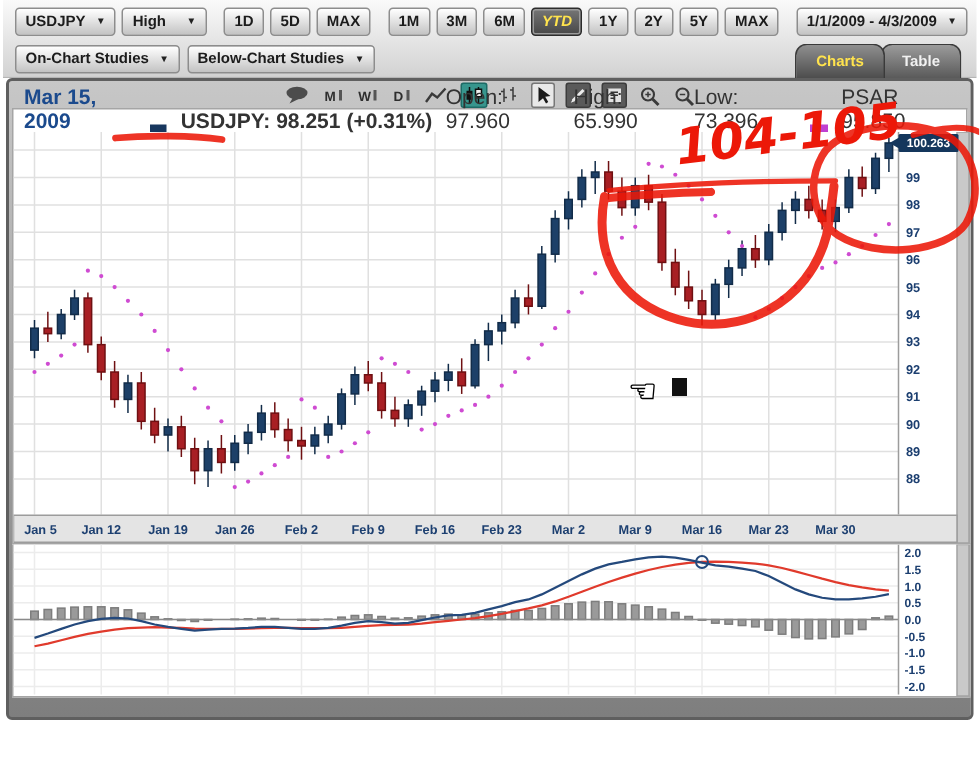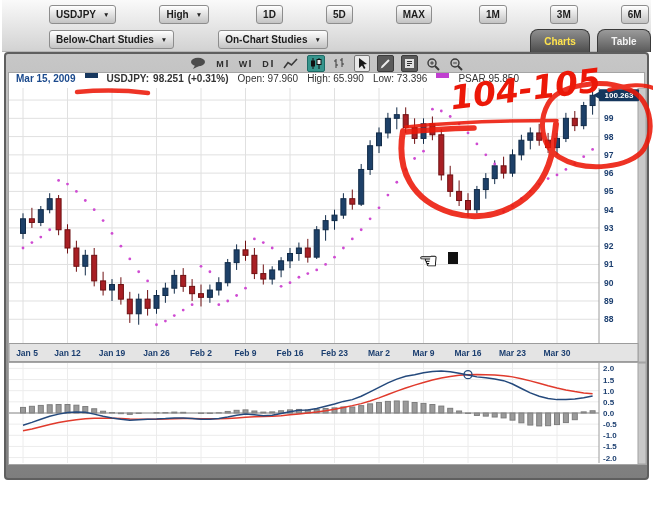--- a/index.html
+++ b/index.html
@@ -12,7 +12,7 @@
   .row2{position:absolute;top:30px;left:8px;display:flex;align-items:center;gap:5px;}
   .btn,.dd{display:flex;align-items:center;justify-content:center;height:17px;
           background:linear-gradient(#ffffff,#c3c3c3);border:1px solid #8d8d8d;border-radius:3px;
-          font-size:10px;font-weight:bold;color:#1c1c1c;padding:0 6px;white-space:nowrap;cursor:default;margin-left:39px;}
+          font-size:10px;font-weight:bold;color:#1c1c1c;padding:0 6px;white-space:nowrap;cursor:default;}
   .dd::after{content:"▼";font-size:6.5px;margin-left:7px;color:#222;}
   .btn.active{background:linear-gradient(#767676,#474747);color:#ffe34d;border:1px solid #2c2c2c;
               box-shadow:inset 0 0 0 1px #9b9b9b;}

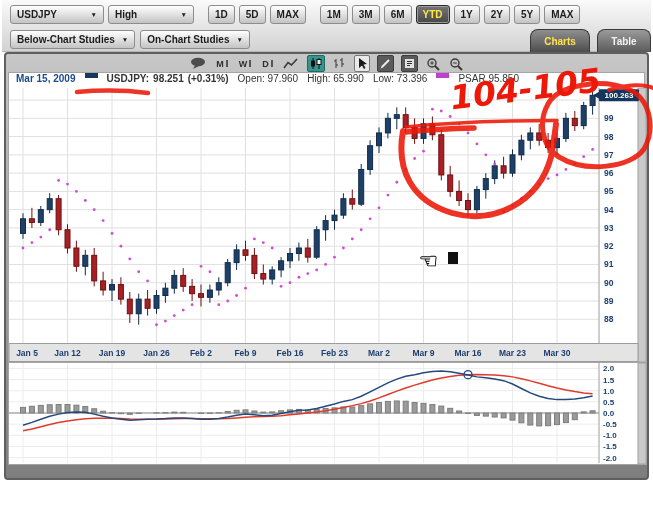--- a/index.html
+++ b/index.html
@@ -15,7 +15,7 @@
           font-size:10px;font-weight:bold;color:#1c1c1c;padding:0 6px;white-space:nowrap;cursor:default;}
   .dd::after{content:"▼";font-size:6.5px;margin-left:7px;color:#222;}
   .btn.active{background:linear-gradient(#767676,#474747);color:#ffe34d;border:1px solid #2c2c2c;
-              box-shadow:inset 0 0 0 1px #9b9b9b;}
+              box-shadow:inset 0 0 0 1px #9b9b9b;font-style:italic;}
   .spacer{width:6px;}
   .tab{position:absolute;top:29px;height:22px;display:flex;align-items:center;justify-content:center;
        font-size:10px;font-weight:bold;border-radius:8px 8px 0 0;border:1px solid #3a3a3a;border-bottom:none;margin-left:12px;}

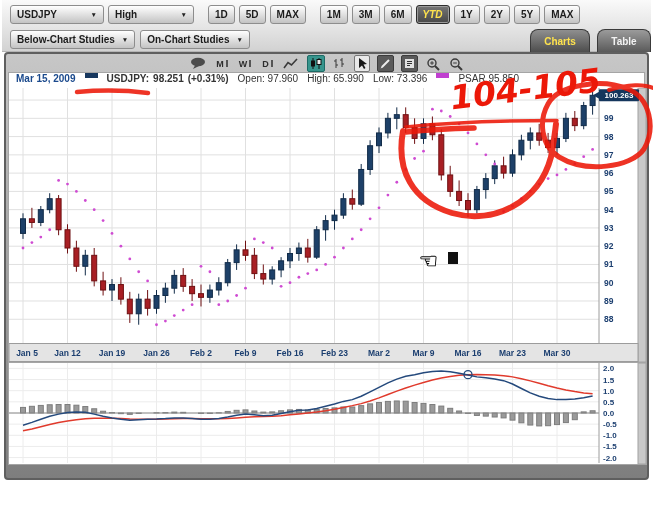--- a/index.html
+++ b/index.html
@@ -86,6 +86,9 @@
           <div class="btn">MAX</div>
         </div>
       <span class="spacer"></span>
+      <div class="dd">
+        <span>1/1/2009 - 4/3/2009</span>
+      </div>
     </div>
     <div class="row2">
       <div class="dd">

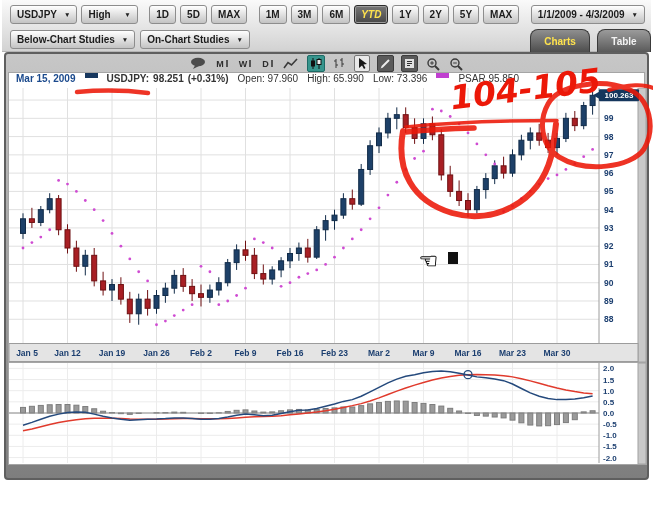--- a/index.html
+++ b/index.html
@@ -92,10 +92,10 @@
     </div>
     <div class="row2">
       <div class="dd">
-        <span>Below-Chart Studies</span>
+        <span>On-Chart Studies</span>
       </div>
       <div class="dd">
-        <span>On-Chart Studies</span>
+        <span>Below-Chart Studies</span>
       </div>
     </div>
     <div class="tab tab-charts">

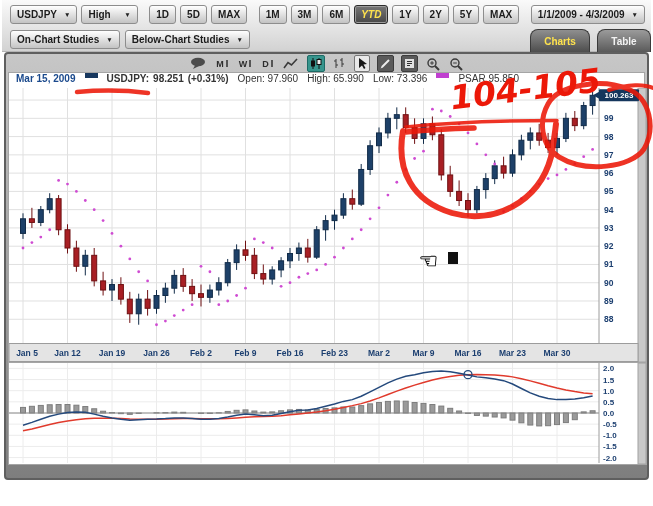--- a/index.html
+++ b/index.html
@@ -20,7 +20,7 @@
   .tab{position:absolute;top:29px;height:22px;display:flex;align-items:center;justify-content:center;
        font-size:10px;font-weight:bold;border-radius:8px 8px 0 0;border:1px solid #3a3a3a;border-bottom:none;margin-left:12px;}
   .tab-charts{right:61px;width:58px;background:linear-gradient(#8f8f8f,#4d4d4d);color:#ffe34d;z-index:3;}
-  .tab-table{right:0;width:52px;background:linear-gradient(#9b9b9b,#5a5a5a);color:#f2f2f2;z-index:2;align-items:center;}
+  .tab-table{right:10px;width:52px;background:linear-gradient(#9b9b9b,#5a5a5a);color:#f2f2f2;z-index:2;align-items:center;}
   
   .frame{position:absolute;top:52px;left:4px;width:645px;height:428px;box-sizing:border-box;
          background:linear-gradient(#c7c7c7,#7e7e7e);border:2px solid #5f5f5f;border-radius:4px;padding:1px 2px;}

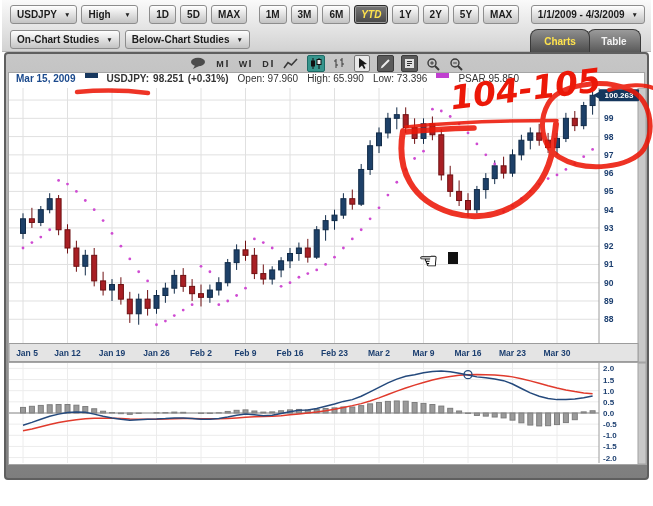--- a/index.html
+++ b/index.html
@@ -32,7 +32,7 @@
   .sel-light{background:#e9e9e9;border:1px solid #777;border-radius:2px;}
   .dark-ic{background:#5a5a5a;border:1px solid #3c3c3c;border-radius:2px;}
   .legend{height:15px;background:#fff;border:1px solid #a5a5a5;border-bottom:none;display:flex;
-          align-items:flex-start;gap:9px;font-size:10px;font-weight:bold;color:#333;padding:0 7px;}
+          align-items:flex-end;gap:9px;font-size:14px;font-weight:bold;color:#333;padding:0 7px;}
   .legend .date{color:#1b4a8d;}
   .sw{display:inline-block;width:13px;height:5px;}
   .sw-navy{background:#17375e;} .sw-mag{background:#c03fd0;}

